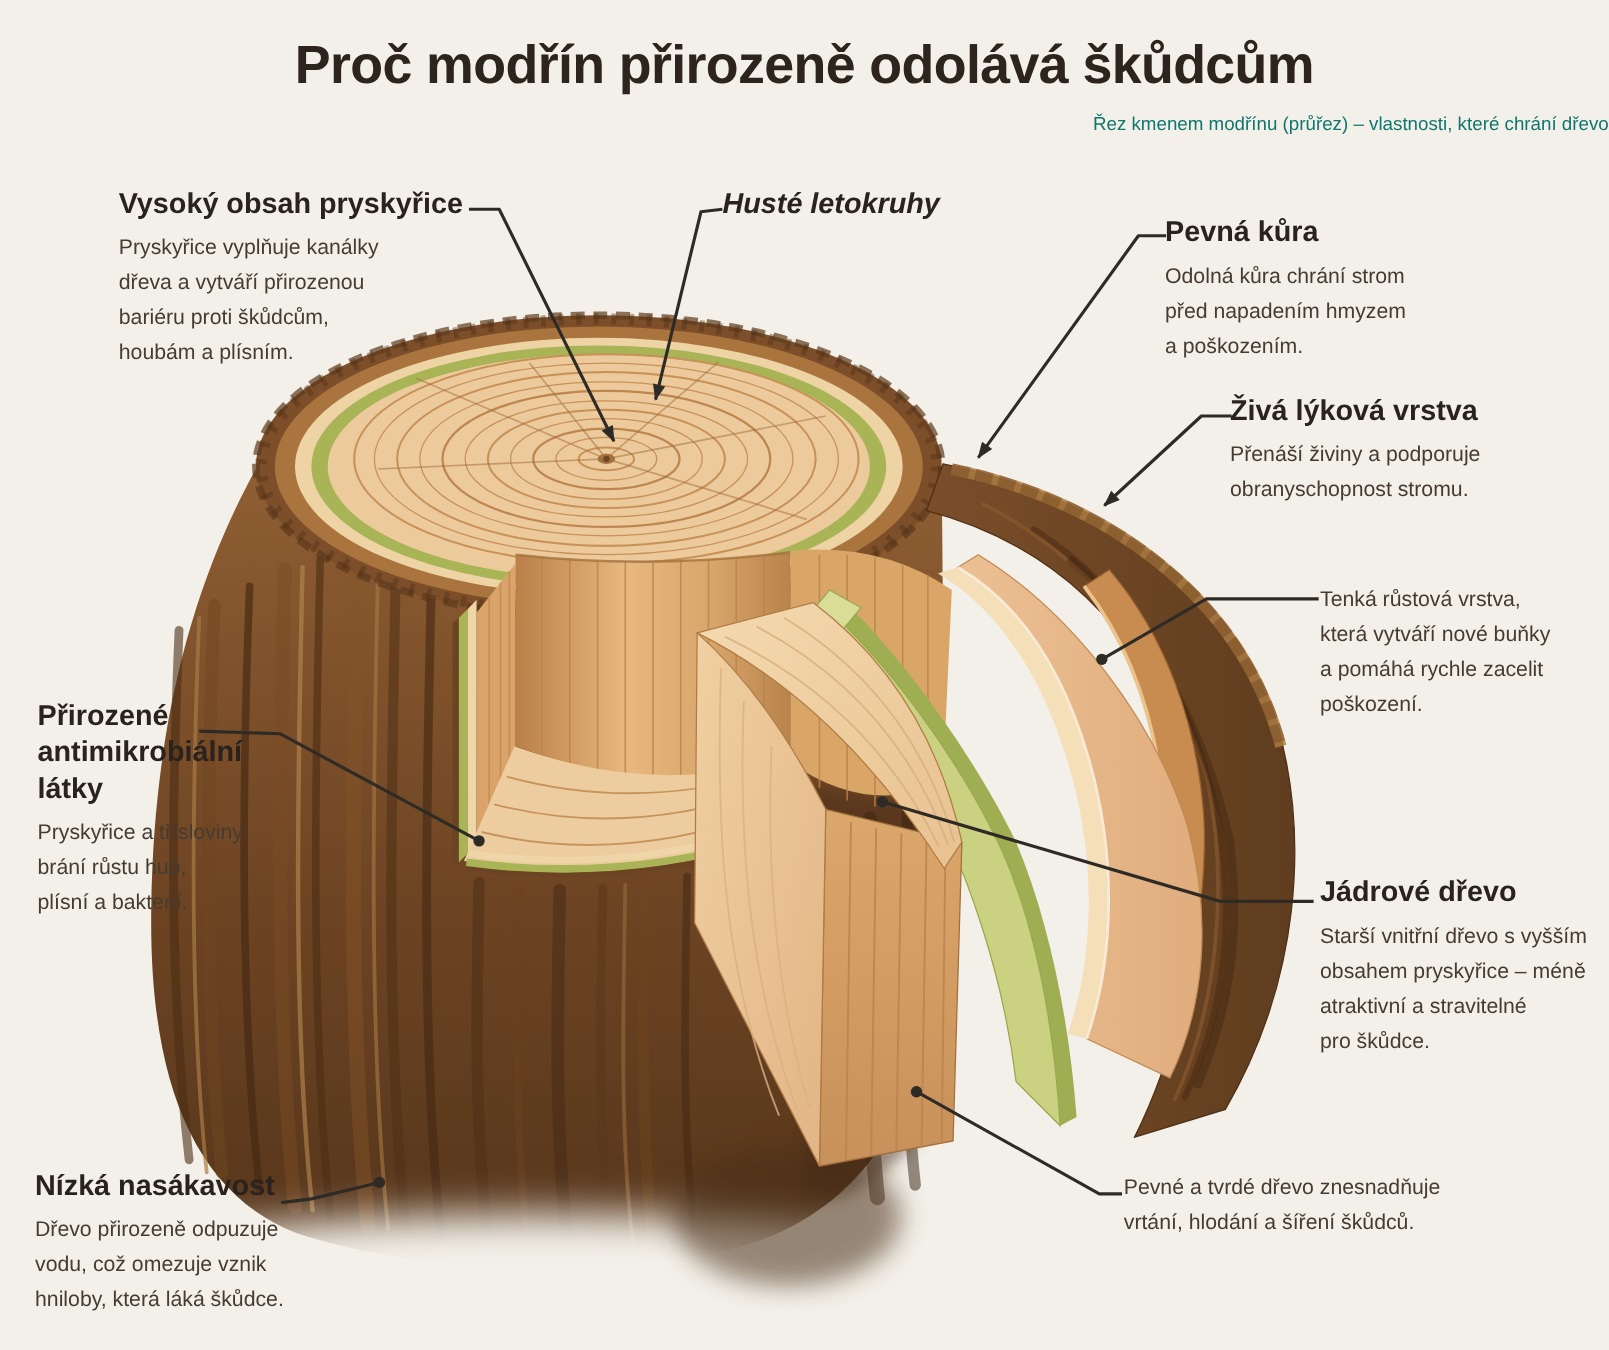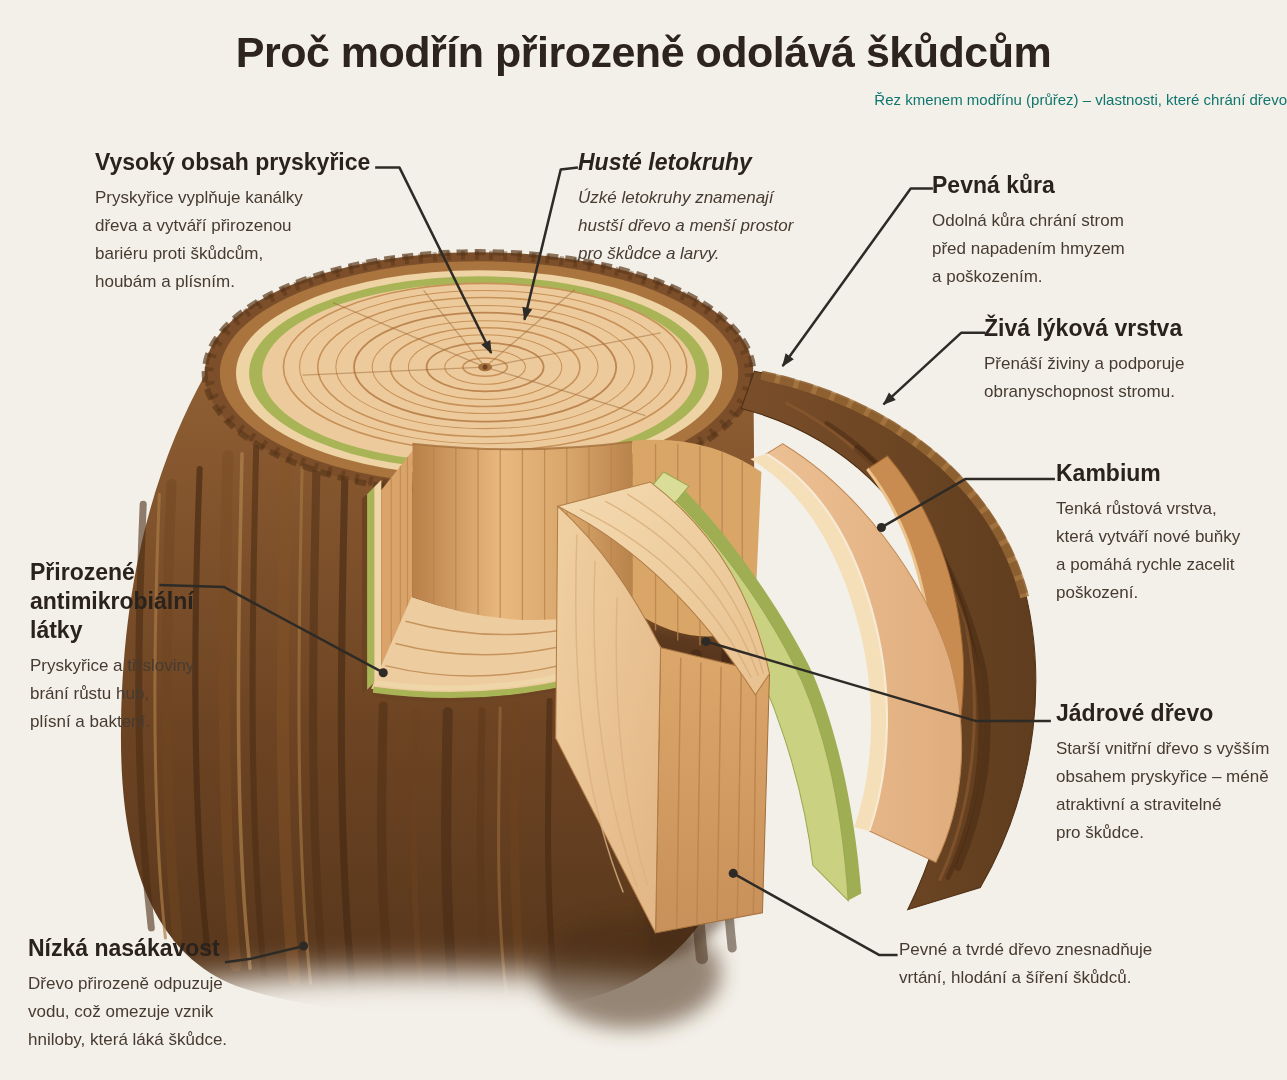--- a/index.html
+++ b/index.html
@@ -296,9 +296,6 @@
 
 <div class="txt co co-rings">
   <h3>Husté letokruhy</h3>
-  <p>Úzké letokruhy znamenají
-hustší dřevo a menší prostor
-pro škůdce a larvy.</p>
 </div>
 
 <div class="txt co co-bark">

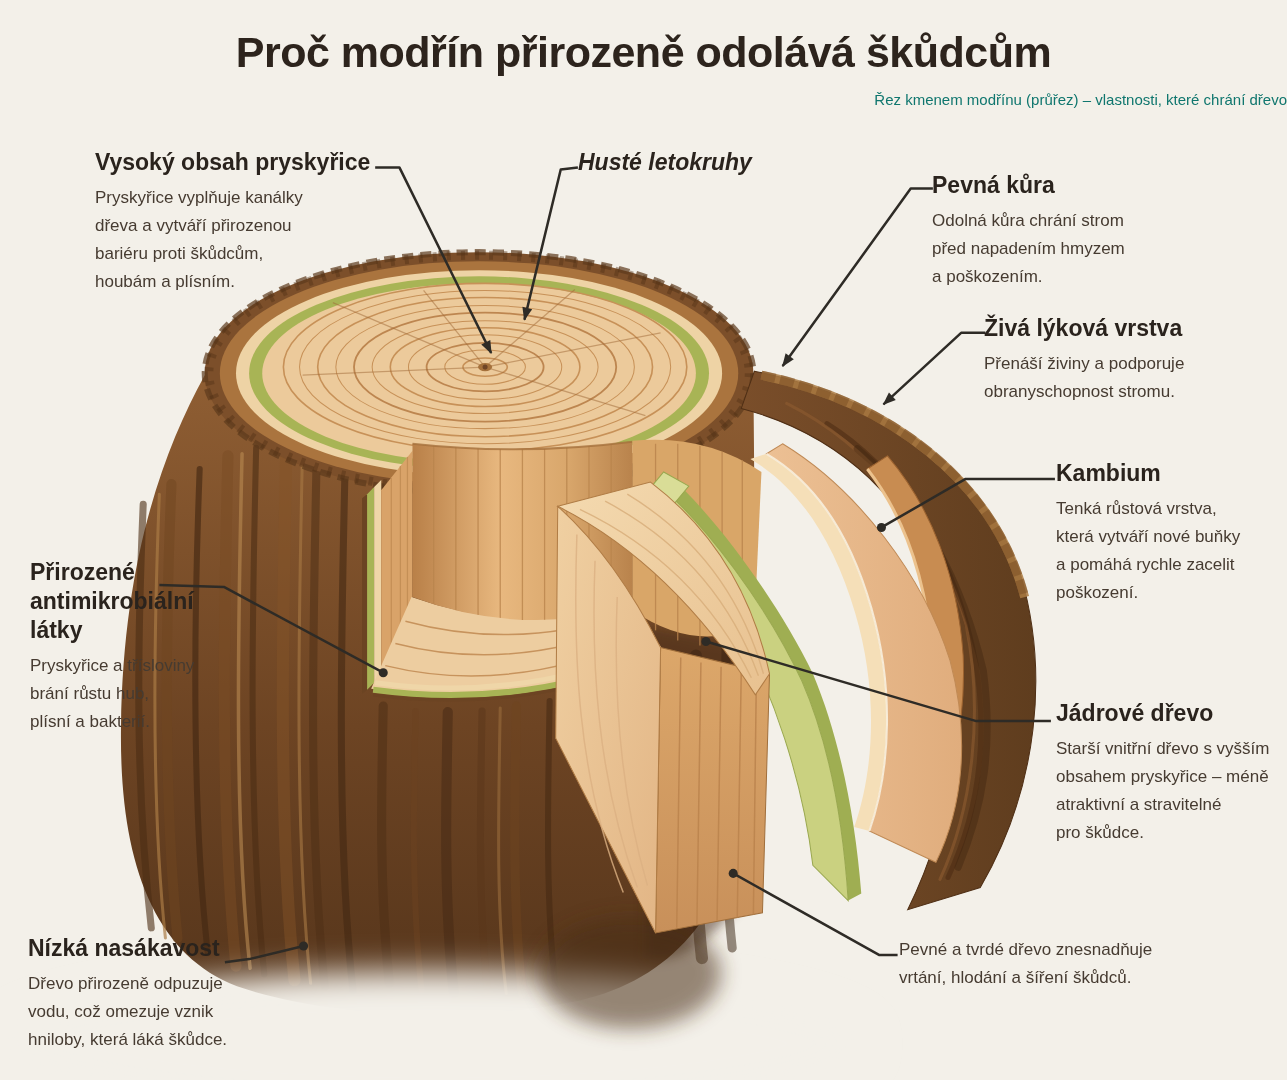--- a/index.html
+++ b/index.html
@@ -312,7 +312,6 @@
 </div>
 
 <div class="txt co co-cambium">
-  <h3>Kambium</h3>
   <p>Tenká růstová vrstva,
 která vytváří nové buňky
 a pomáhá rychle zacelit

